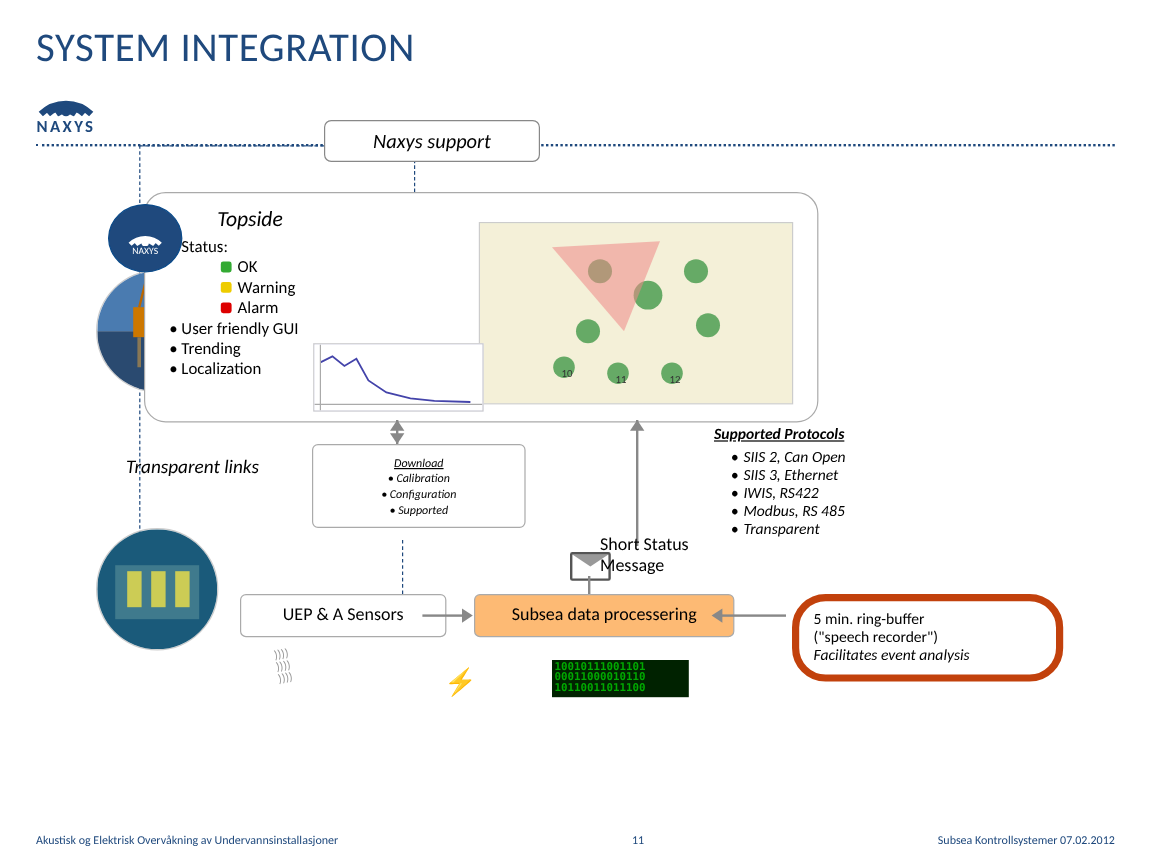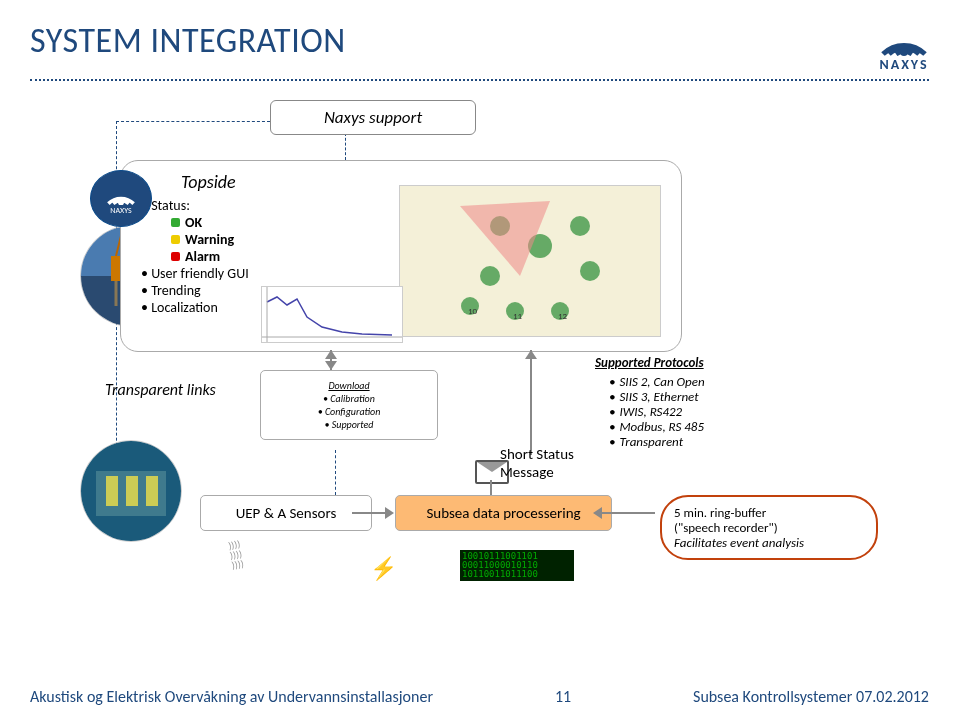--- a/index.html
+++ b/index.html
@@ -3,7 +3,7 @@
 <meta charset="utf-8">
 <style>
   body { margin:0; font-family: Calibri, Arial, sans-serif; background:#fff; width:959px; height:716px; position:relative; overflow:hidden; }
-  .header { display:flex; align-items:flex-start; justify-content:space-between; padding:20px 30px 0 30px; }
+  .header { display:flex; align-items:flex-start; justify-content:space-between; padding:20px 30px 0 30px;flex-direction:column; }
   .title { color:#1f497d; font-size:34px; font-weight:400; letter-spacing:0.5px; }
   .logo { display:flex; flex-direction:column; align-items:center; }
   .logo-text { color:#1f497d; font-size:14px; font-weight:bold; letter-spacing:2px; }

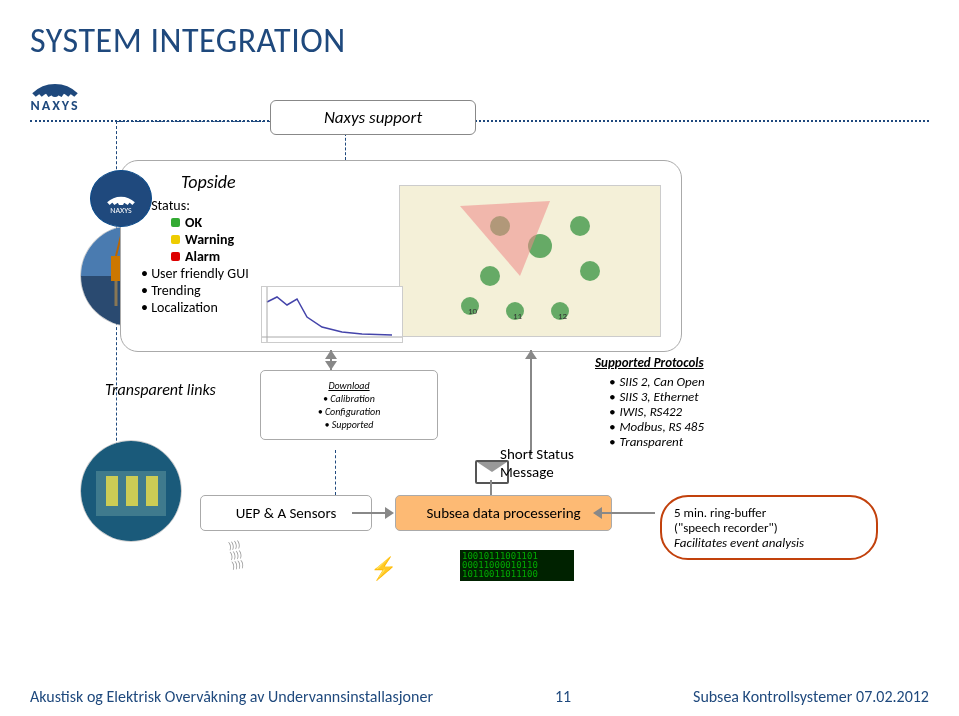--- a/index.html
+++ b/index.html
@@ -9,7 +9,7 @@
   .logo-text { color:#1f497d; font-size:14px; font-weight:bold; letter-spacing:2px; }
   .rule { border:none; border-top:2px dotted #1f497d; margin:6px 30px 0 30px; }
   
-  .support-box { position:absolute; left:270px; top:100px; width:150px; border:1px solid #888; border-radius:6px; padding:6px 27px; font-style:italic; font-size:17px; text-align:center; background:#fff;}
+  .support-box { position:absolute; left:270px; top:100px; width:150px; border:1px solid #888; border-radius:6px; padding:6px 14px; font-style:italic; font-size:17px; text-align:center; background:#fff;}
   
   .topside-group { position:absolute; left:120px; top:160px; width:560px; height:190px; border:1px solid #aaa; border-radius:18px; background:#fff; }
   

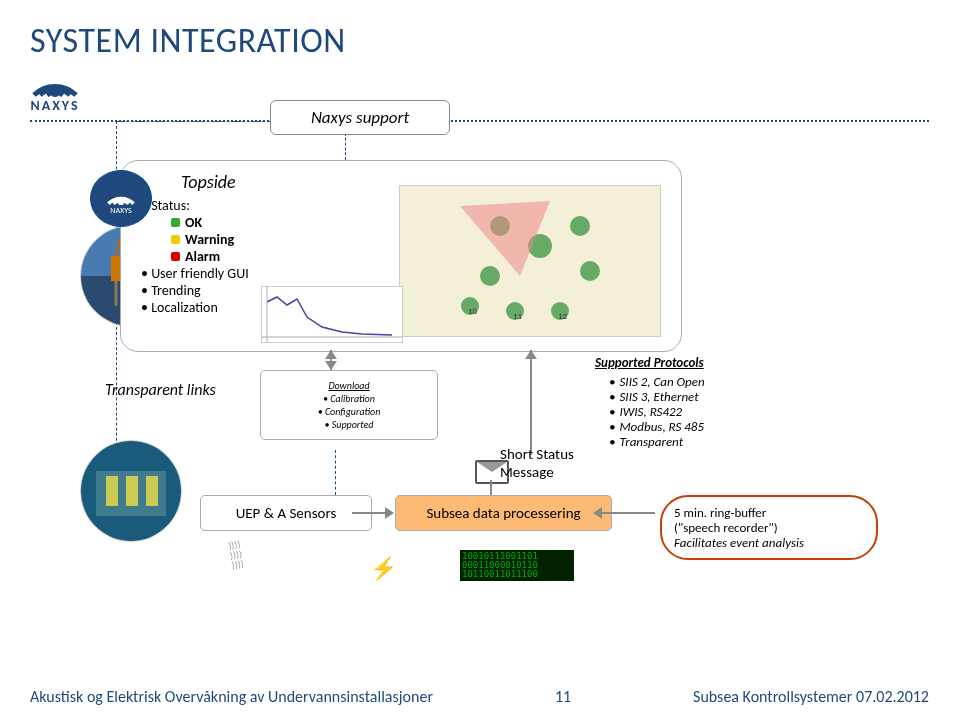--- a/index.html
+++ b/index.html
@@ -20,7 +20,7 @@
   .topside-left { font-size:14px; }
   .topside-title { font-style:italic; font-size:18px; margin-left:40px; margin-bottom:4px;}
   .bullet { }
-  .sub-bullet { margin-left:30px;font-weight:bold; }
+  .sub-bullet { margin-left:43px; }
   .dot { display:inline-block; width:9px; height:9px; border-radius:2px; margin-right:5px; }
   .green{background:#3a3;} .yellow{background:#ec0;} .red{background:#d00;}
   

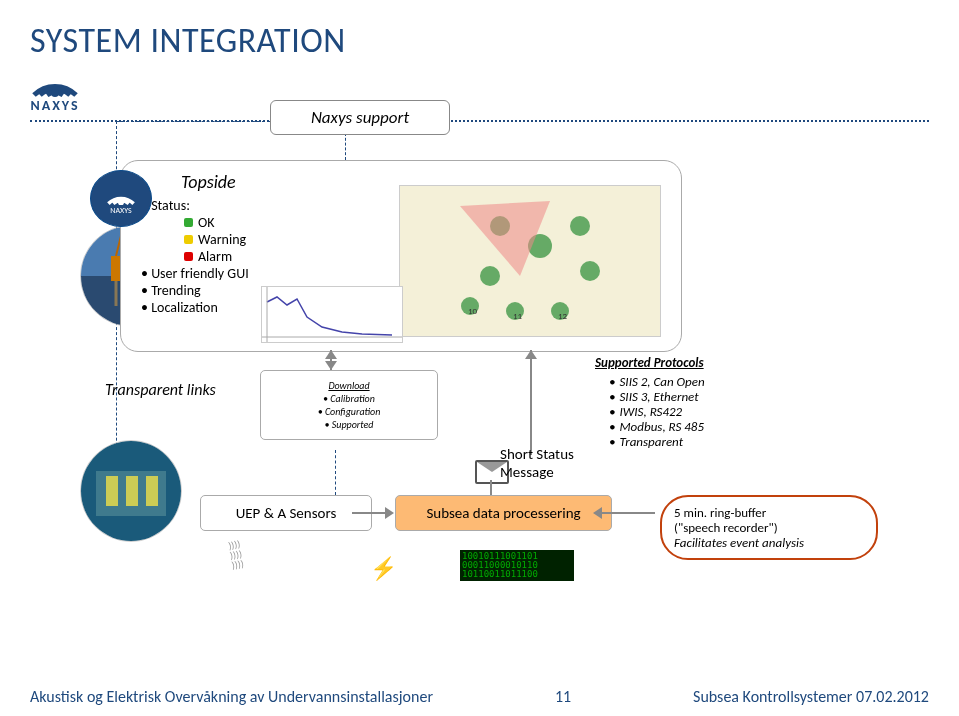--- a/index.html
+++ b/index.html
@@ -44,7 +44,7 @@
   .uep-box { position:absolute; left:200px; top:495px; width:150px; border:1px solid #aaa; border-radius:5px; padding:8px 10px; font-size:15px; text-align:center; background:#fff;}
   .subsea-proc-box { position:absolute; left:395px; top:495px; width:195px; border:1px solid #aaa; border-radius:5px; padding:8px 10px; font-size:15px; text-align:center; background:#fdba74;}
   
-  .ring-buffer { position:absolute; left:660px; top:495px; width:190px; border:2px solid #c2410c; border-radius:28px; padding:8px 12px; font-size:13px; background:#fff;}
+  .ring-buffer { position:absolute; left:660px; top:495px; width:190px; border:6px solid #c2410c; border-radius:28px; padding:8px 12px; font-size:13px; background:#fff;}
   .ring-buffer .ital { font-style:italic; }
   
   .wave-icon { position:absolute; left:230px; top:540px; font-size:10px; color:#999; transform:rotate(-10deg); line-height:1;}

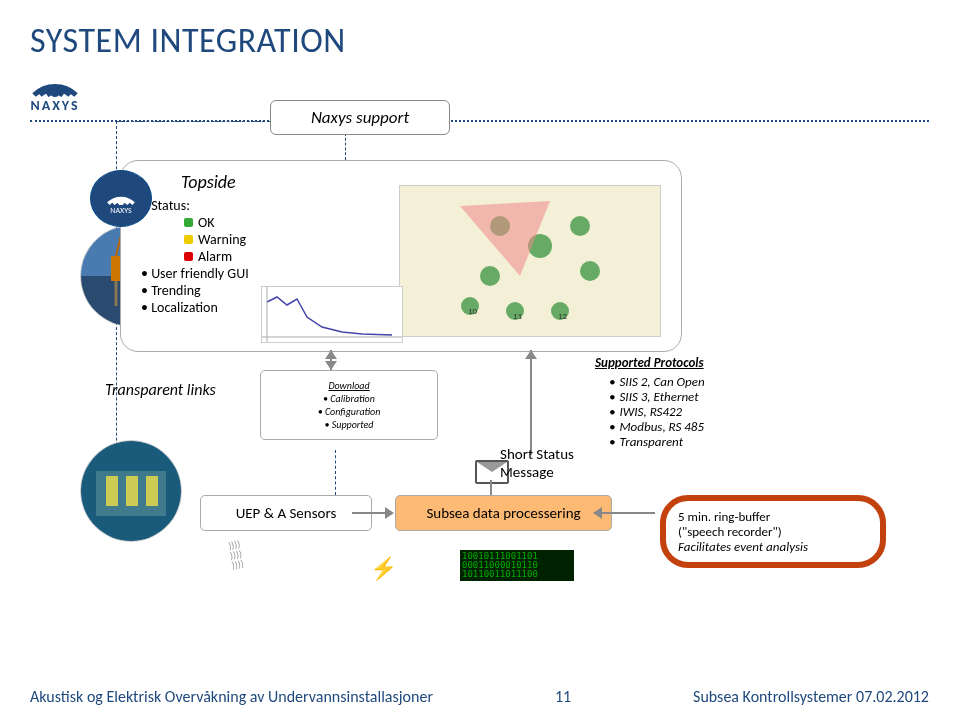--- a/index.html
+++ b/index.html
@@ -49,7 +49,7 @@
   
   .wave-icon { position:absolute; left:230px; top:540px; font-size:10px; color:#999; transform:rotate(-10deg); line-height:1;}
   .bolt { position:absolute; left:370px; top:555px; color:#b80; font-size:22px;}
-  .binary { position:absolute; left:460px; top:550px; width:110px; font-family:monospace; font-size:9px; color:#0a0; background:#020; padding:2px; line-height:1; letter-spacing:0;}
+  .binary { position:absolute; left:460px; top:550px; width:110px; font-family:monospace; font-size:9px; color:#0a0; background:#020; padding:2px; line-height:1; letter-spacing:0;font-weight:bold;}
   
   
   .dashed-v { position:absolute; border-left:1.5px dashed #1f497d; }

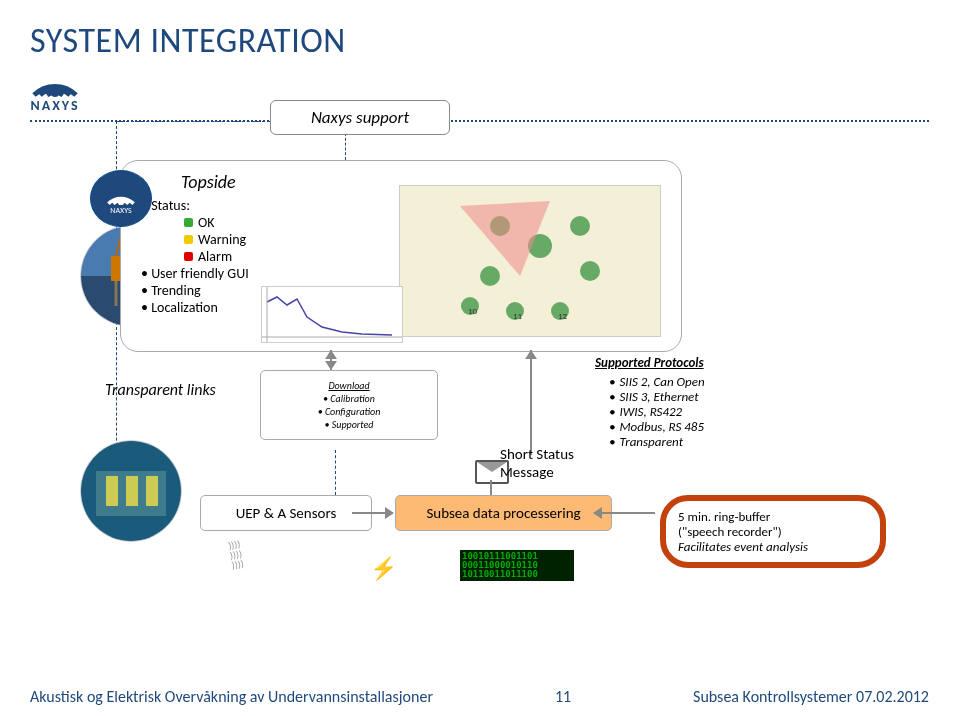--- a/index.html
+++ b/index.html
@@ -58,7 +58,7 @@
   
   .arrow-head { position:absolute; width:0; height:0; }
   
-  .footer { position:absolute; bottom:10px; left:30px; right:30px; display:flex; justify-content:space-between; font-size:16px; color:#1f497d; }
+  .footer { position:absolute; bottom:10px; left:30px; right:30px; display:flex; justify-content:space-between; font-size:10px; color:#1f497d; }
   
   
   .mini-logo { position:absolute; left:90px; top:170px; width:60px; height:55px; border:1px solid #0a4a8a; border-radius:50%; background:#1f497d; display:flex; flex-direction:column; align-items:center; justify-content:center; color:#fff; font-size:8px; z-index:2;}

